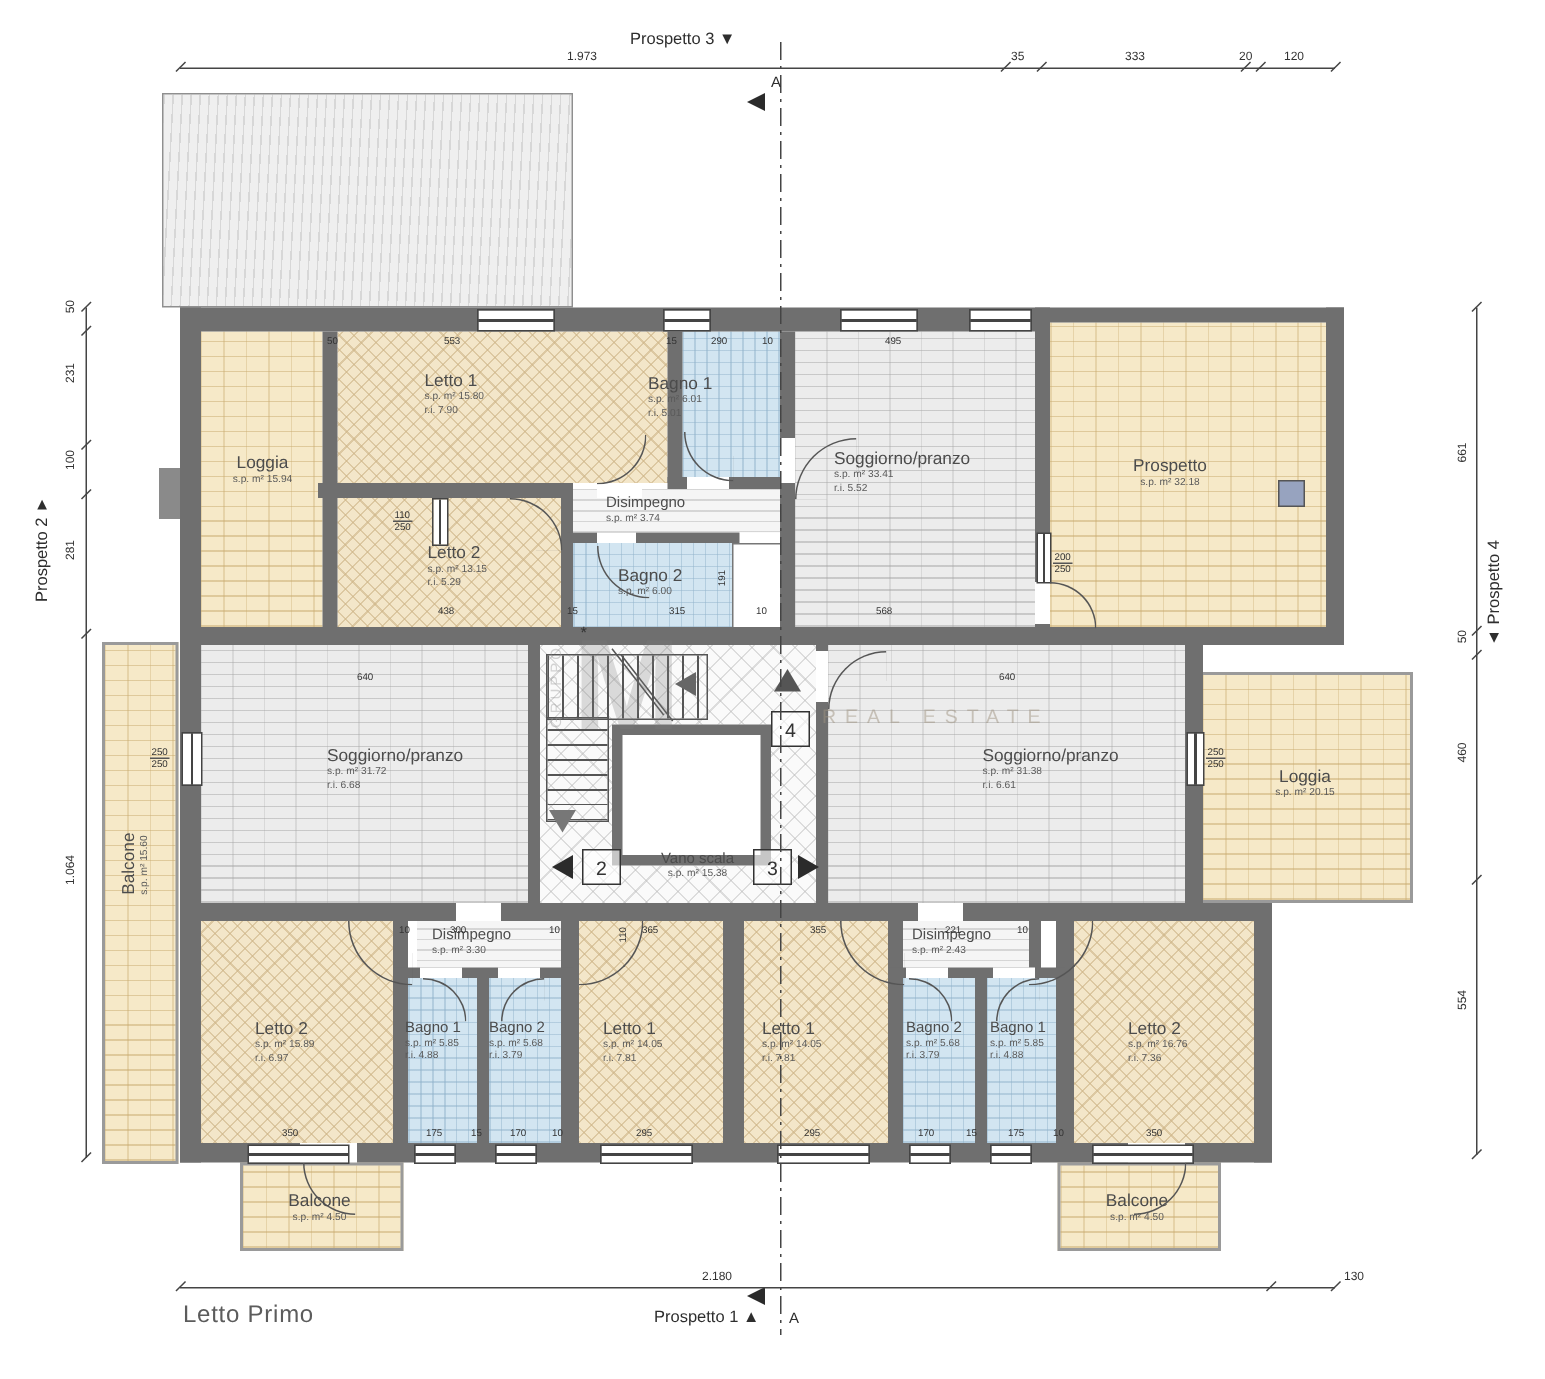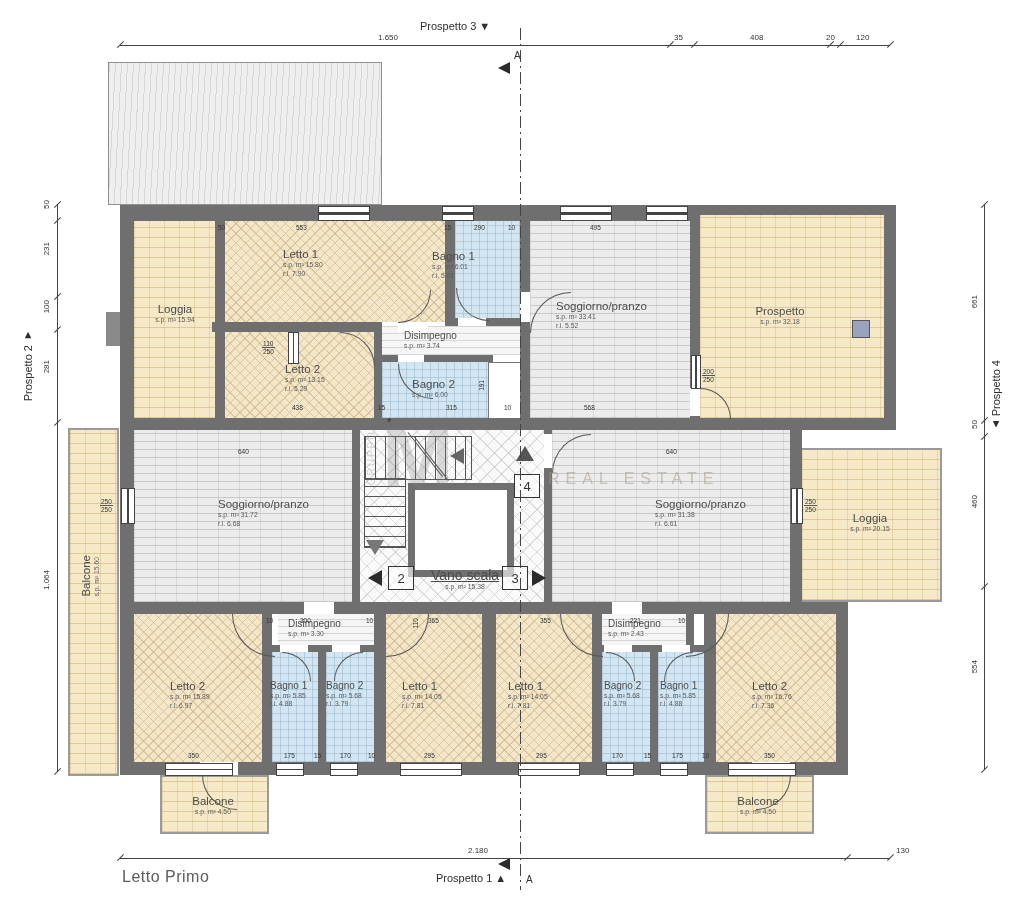--- a/index.html
+++ b/index.html
@@ -405,7 +405,7 @@
     <div class="abs tk" style="left:826px;top:44px;"></div>
   <div class="abs tk" style="left:836px;top:44px;"></div>
     <div class="abs tk" style="left:886px;top:44px;"></div>
-  <span class="abs dimlab" style="left:378px;top:33px;">1.650</span>
+  <span class="abs dimlab" style="left:378px;top:33px;">1.973</span>
   <span class="abs dimlab" style="left:674px;top:33px;">35</span>
   <span class="abs dimlab" style="left:750px;top:33px;">408</span>
   <span class="abs dimlab" style="left:826px;top:33px;">20</span>

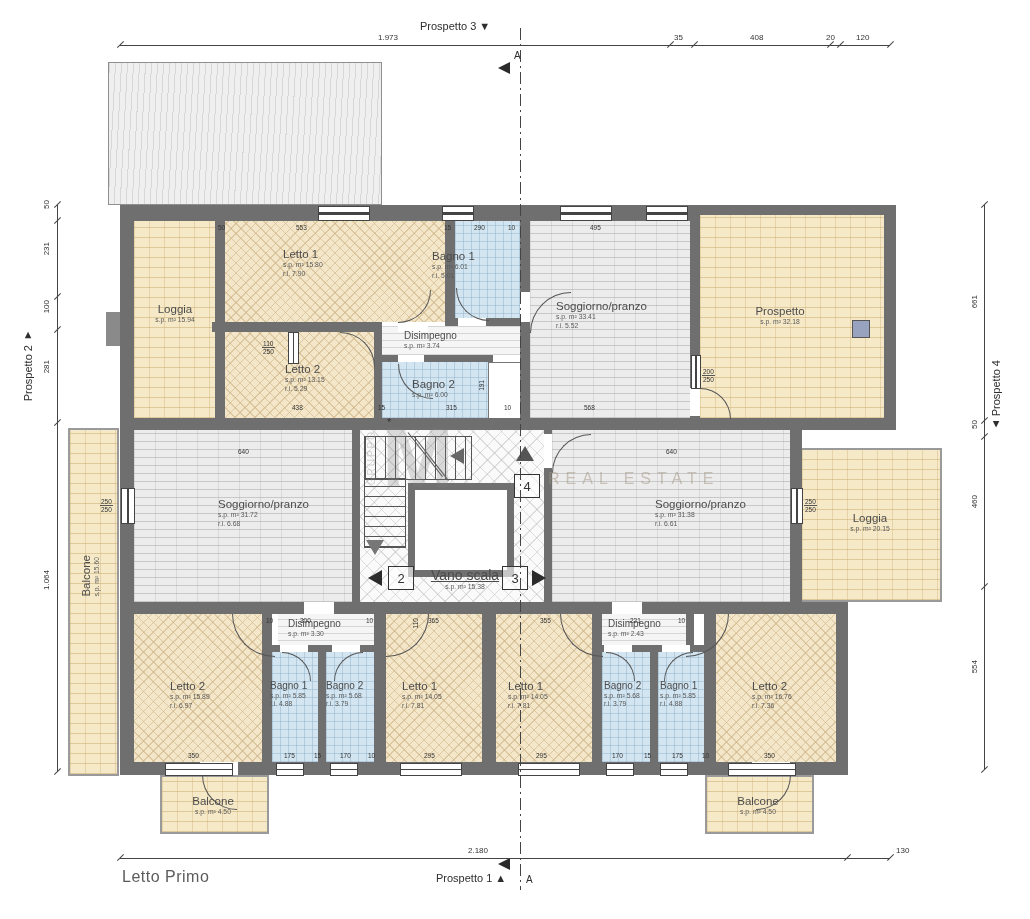--- a/index.html
+++ b/index.html
@@ -407,7 +407,7 @@
     <div class="abs tk" style="left:886px;top:44px;"></div>
   <span class="abs dimlab" style="left:378px;top:33px;">1.973</span>
   <span class="abs dimlab" style="left:674px;top:33px;">35</span>
-  <span class="abs dimlab" style="left:750px;top:33px;">408</span>
+  <span class="abs dimlab" style="left:750px;top:33px;">333</span>
   <span class="abs dimlab" style="left:826px;top:33px;">20</span>
   <span class="abs dimlab" style="left:856px;top:33px;">120</span>
 

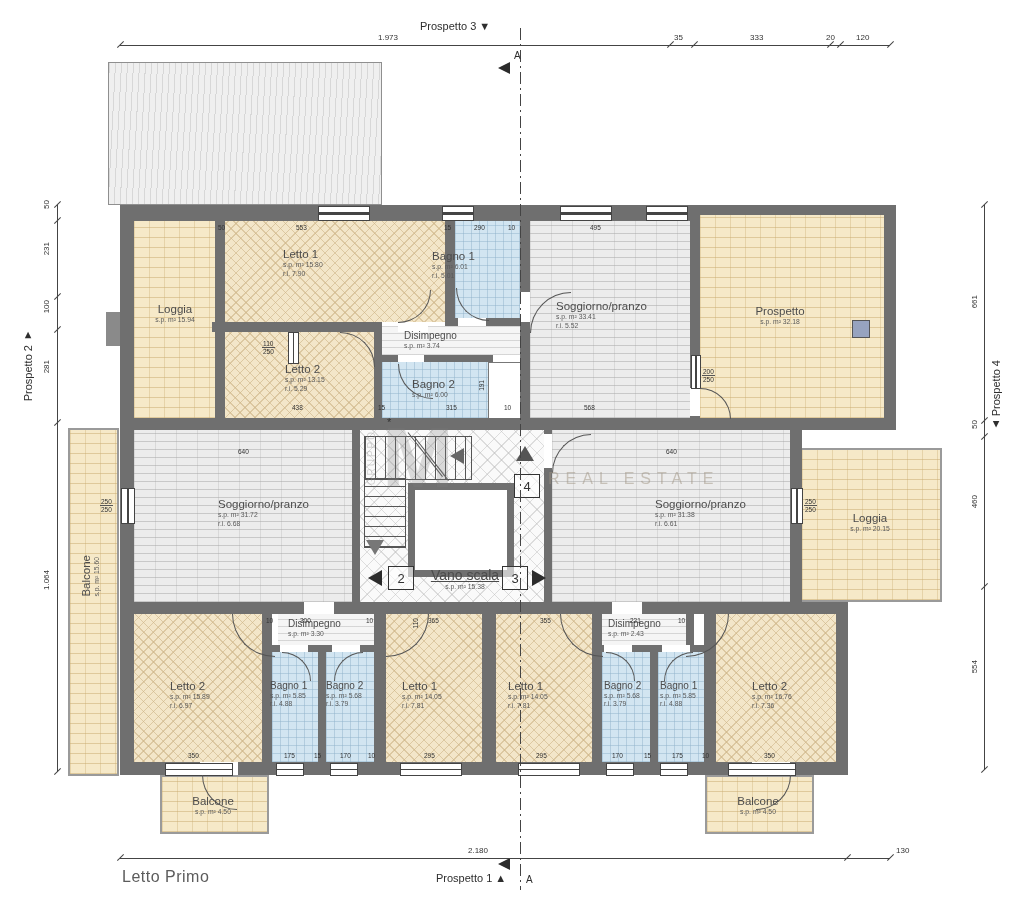--- a/index.html
+++ b/index.html
@@ -76,7 +76,7 @@
   .lift{border:7px solid #707070;background:#fff;}
   
   .wmBig{font-size:86px;font-weight:bold;color:rgba(125,125,125,.26);letter-spacing:2px;}
-  .wmSub{font-size:16px;letter-spacing:6px;color:rgba(160,148,130,.5);}
+  .wmSub{font-size:13px;letter-spacing:6px;color:rgba(160,148,130,.5);}
   .wmSide{font-size:10px;letter-spacing:2px;color:rgba(150,150,150,.4);}
   .title{font-size:16px;color:#5c5c5c;letter-spacing:.5px;}
 </style>

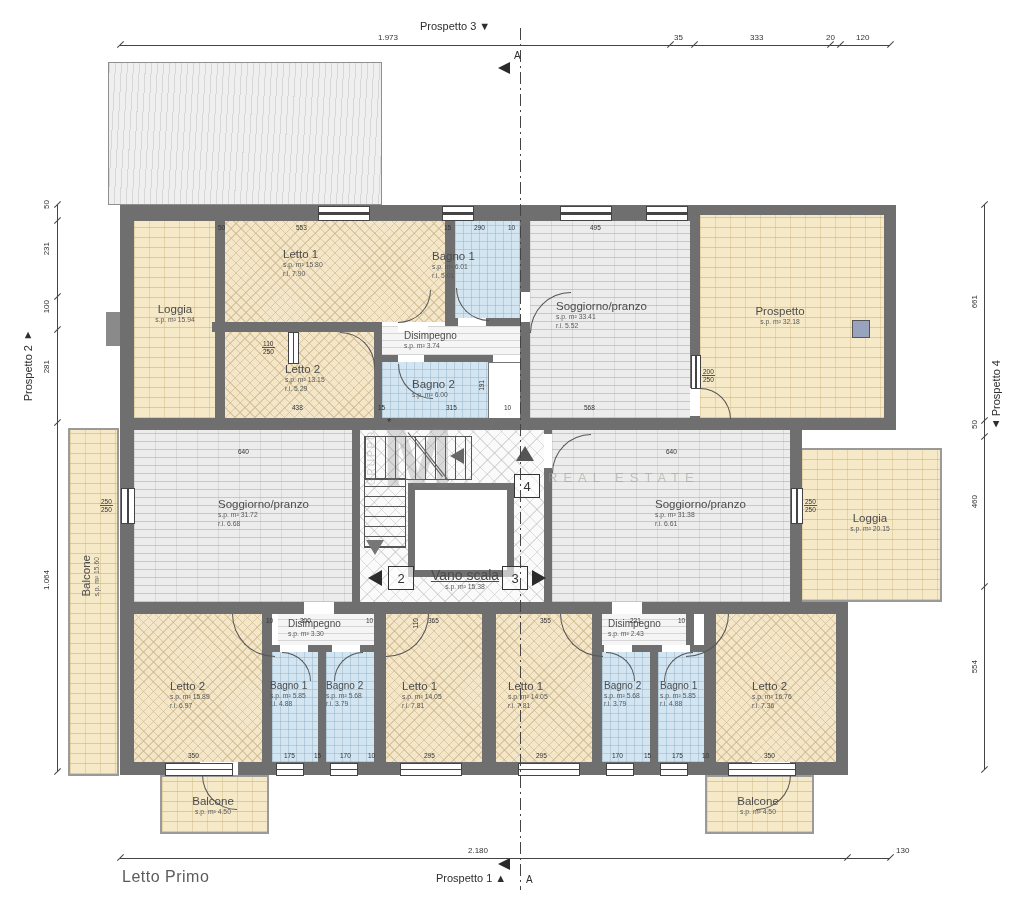--- a/index.html
+++ b/index.html
@@ -267,7 +267,7 @@
     <span class="sub">r.i. 6.68</span>
   </div>
   <div class="abs rlabel ctr" style="left:420px;top:567px;width:90px;">
-    <span class="nm" style="font-size:14px;text-decoration:underline;">Vano scala</span>
+    <span class="nm" style="font-size:10px;">Vano scala</span>
     <span class="sub">s.p. m² 15.38</span>
   </div>
   <div class="abs rlabel" style="left:655px;top:498px;width:90px;">

